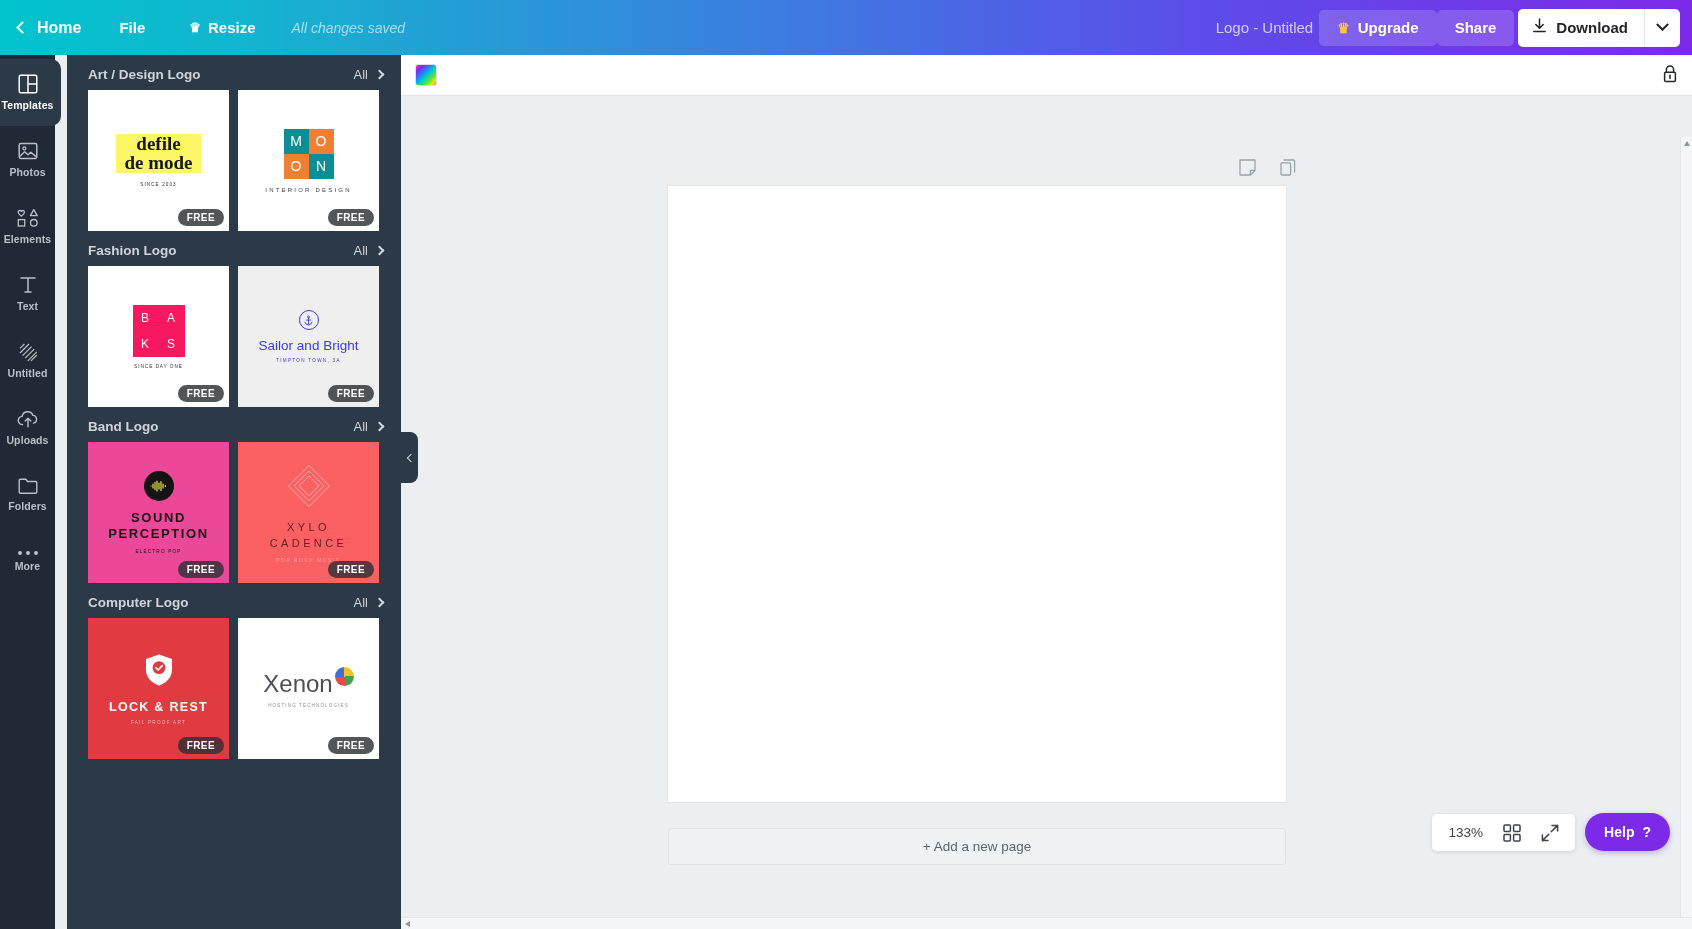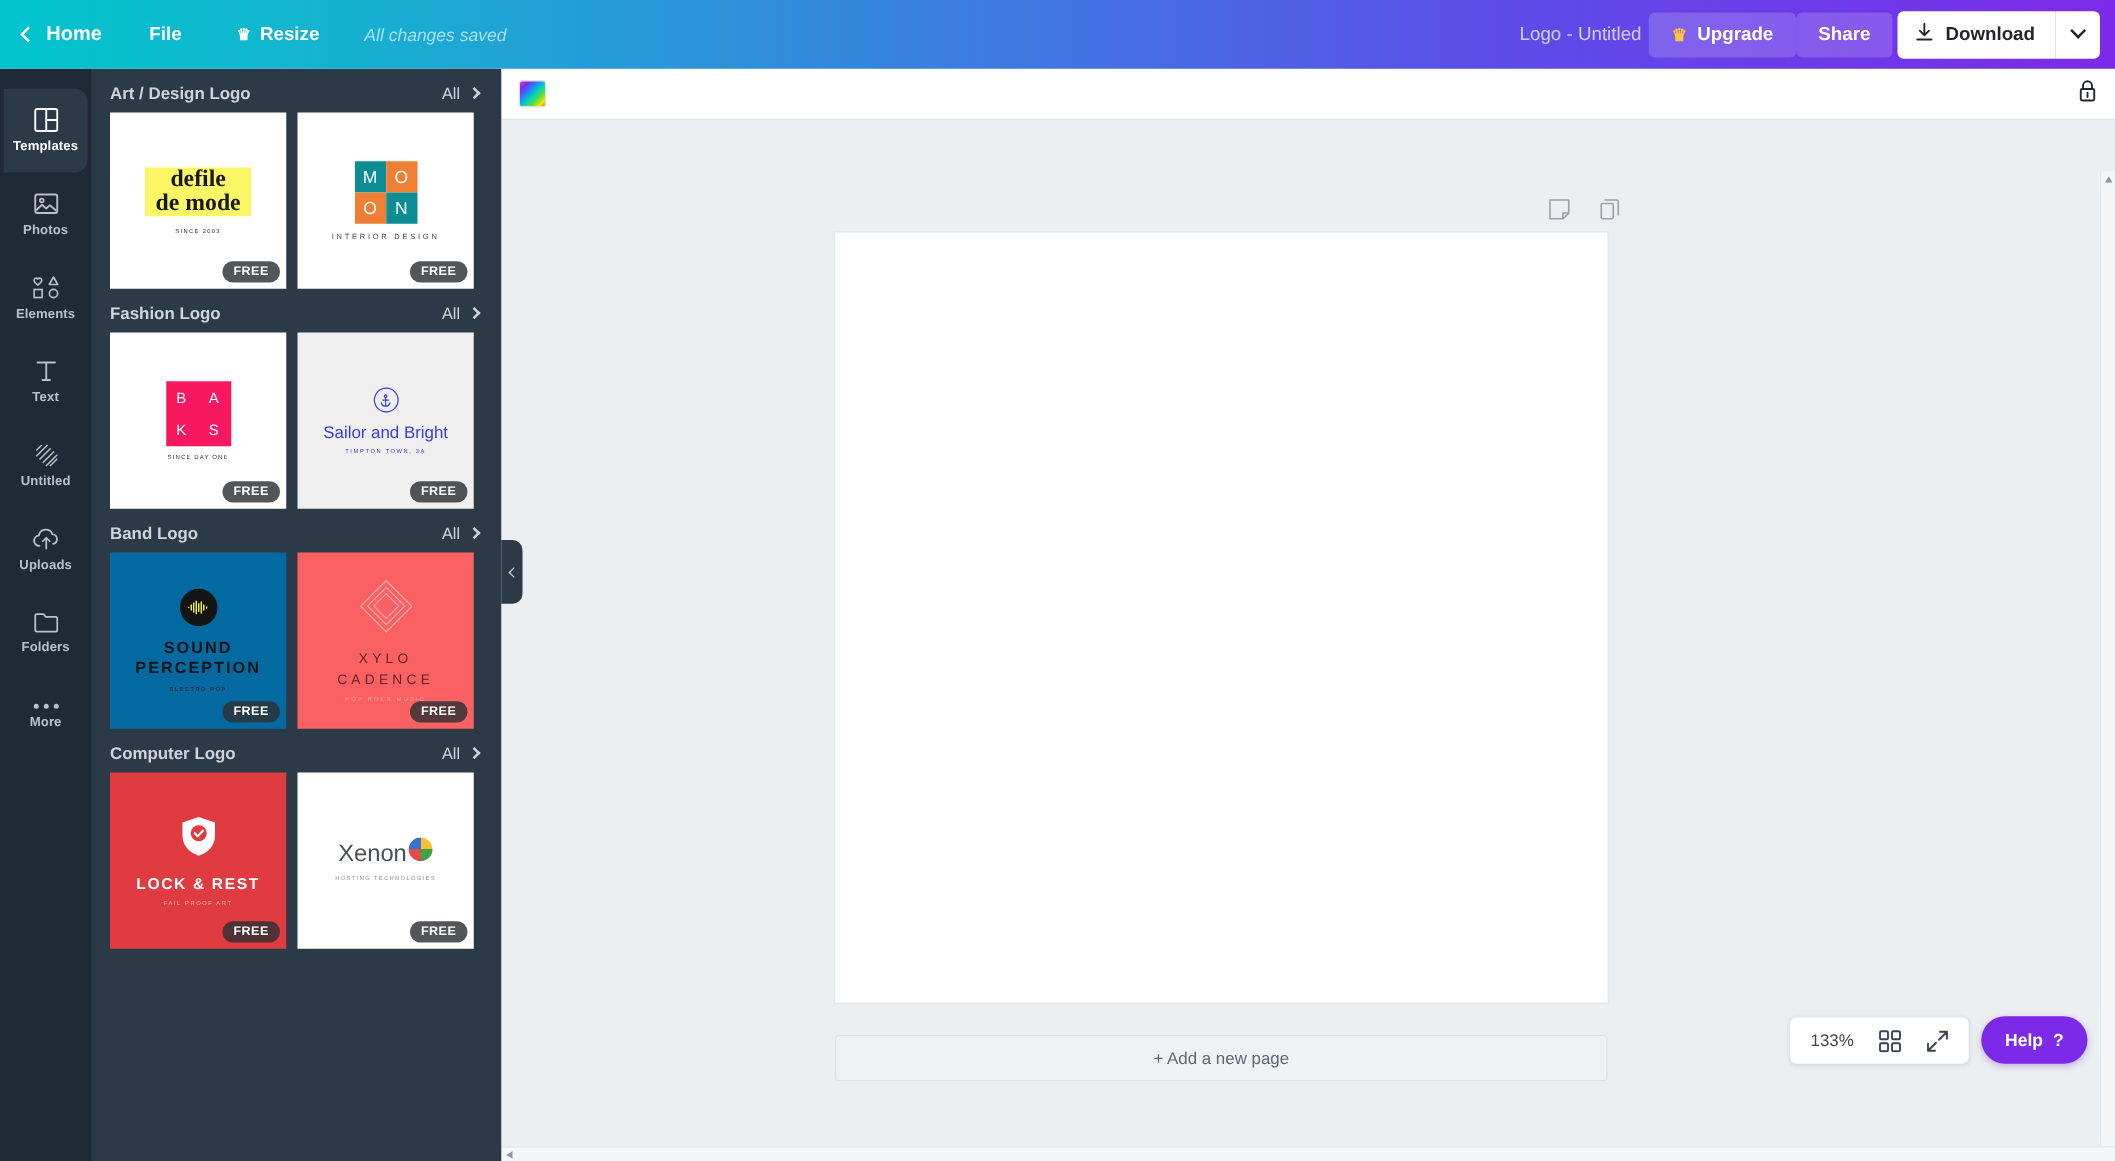--- a/index.html
+++ b/index.html
@@ -63,9 +63,9 @@
 
   
   .rail {
-    position: absolute; top: 55px; left: 0; width: 73px; height: 874px;
+    position: absolute; top: 55px; left: 0; width: 55px; height: 874px;
     background: #1f2a36; display: flex; flex-direction: column; align-items: center;
-    padding-top: 16px; z-index: 30;
+    padding-top: 4px; z-index: 30;
   }
   .rail-item {
     width: 67px; height: 67px; display: flex; flex-direction: column;

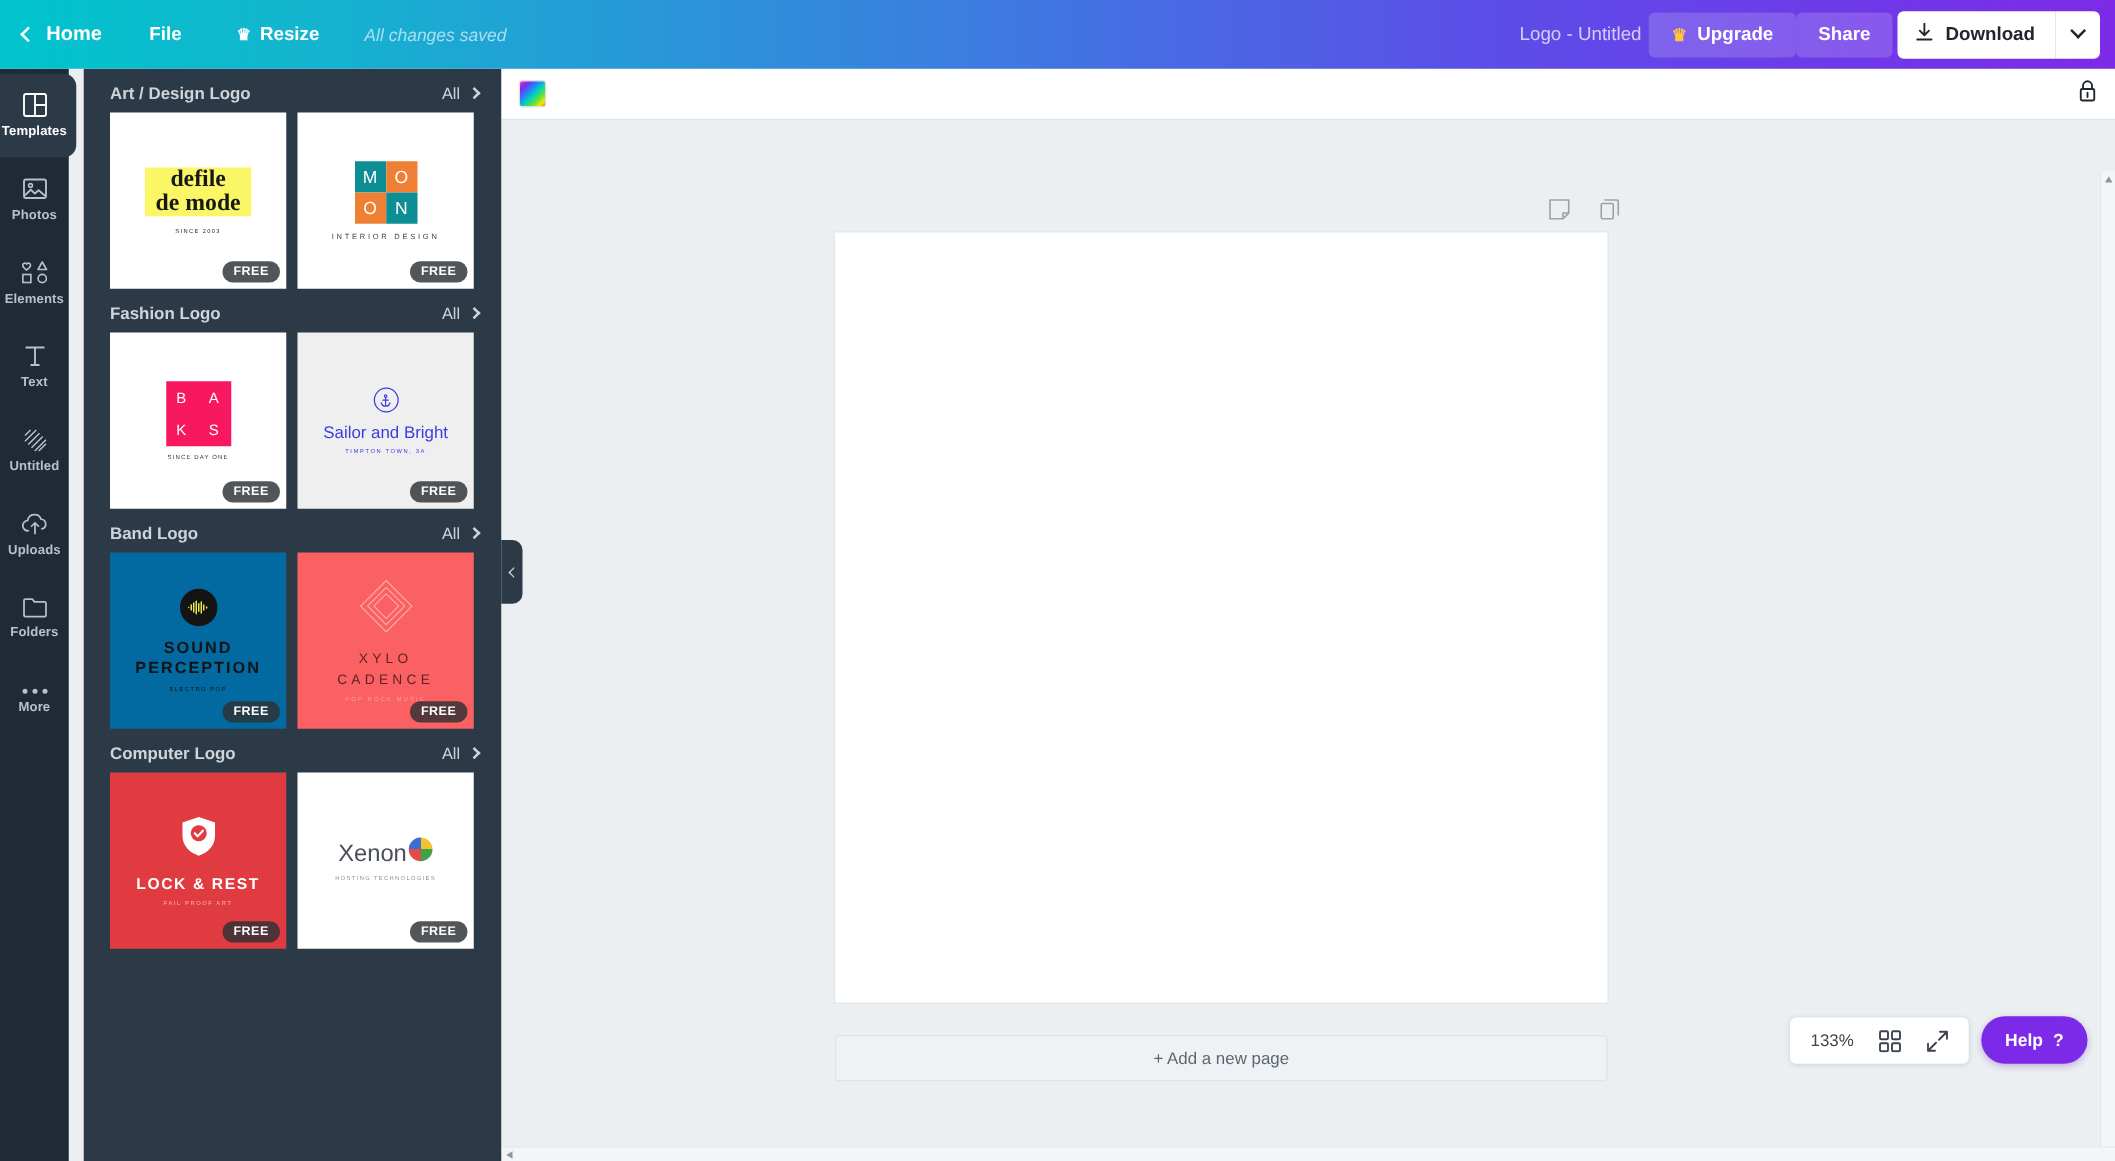--- a/index.html
+++ b/index.html
@@ -141,7 +141,7 @@
               display: flex; align-items: center; justify-content: center; margin-bottom: 8px; }
   .sailor-t { color: #3b3ce0; font-size: 13.5px; }
   .sailor-sub { color: #3b3ce0; font-size: 4.6px; letter-spacing: 1.3px; margin-top: 5px; }
-  .t-sound { background: #0369a1; }
+  .t-sound { background: #ec4899; }
   .sound-circ { width: 30px; height: 30px; background: #141414; border-radius: 50%;
                 display: flex; align-items: center; justify-content: center; margin-bottom: 9px; }
   .sound-t { font-size: 13px; font-weight: bold; letter-spacing: 1.6px; line-height: 1.25;

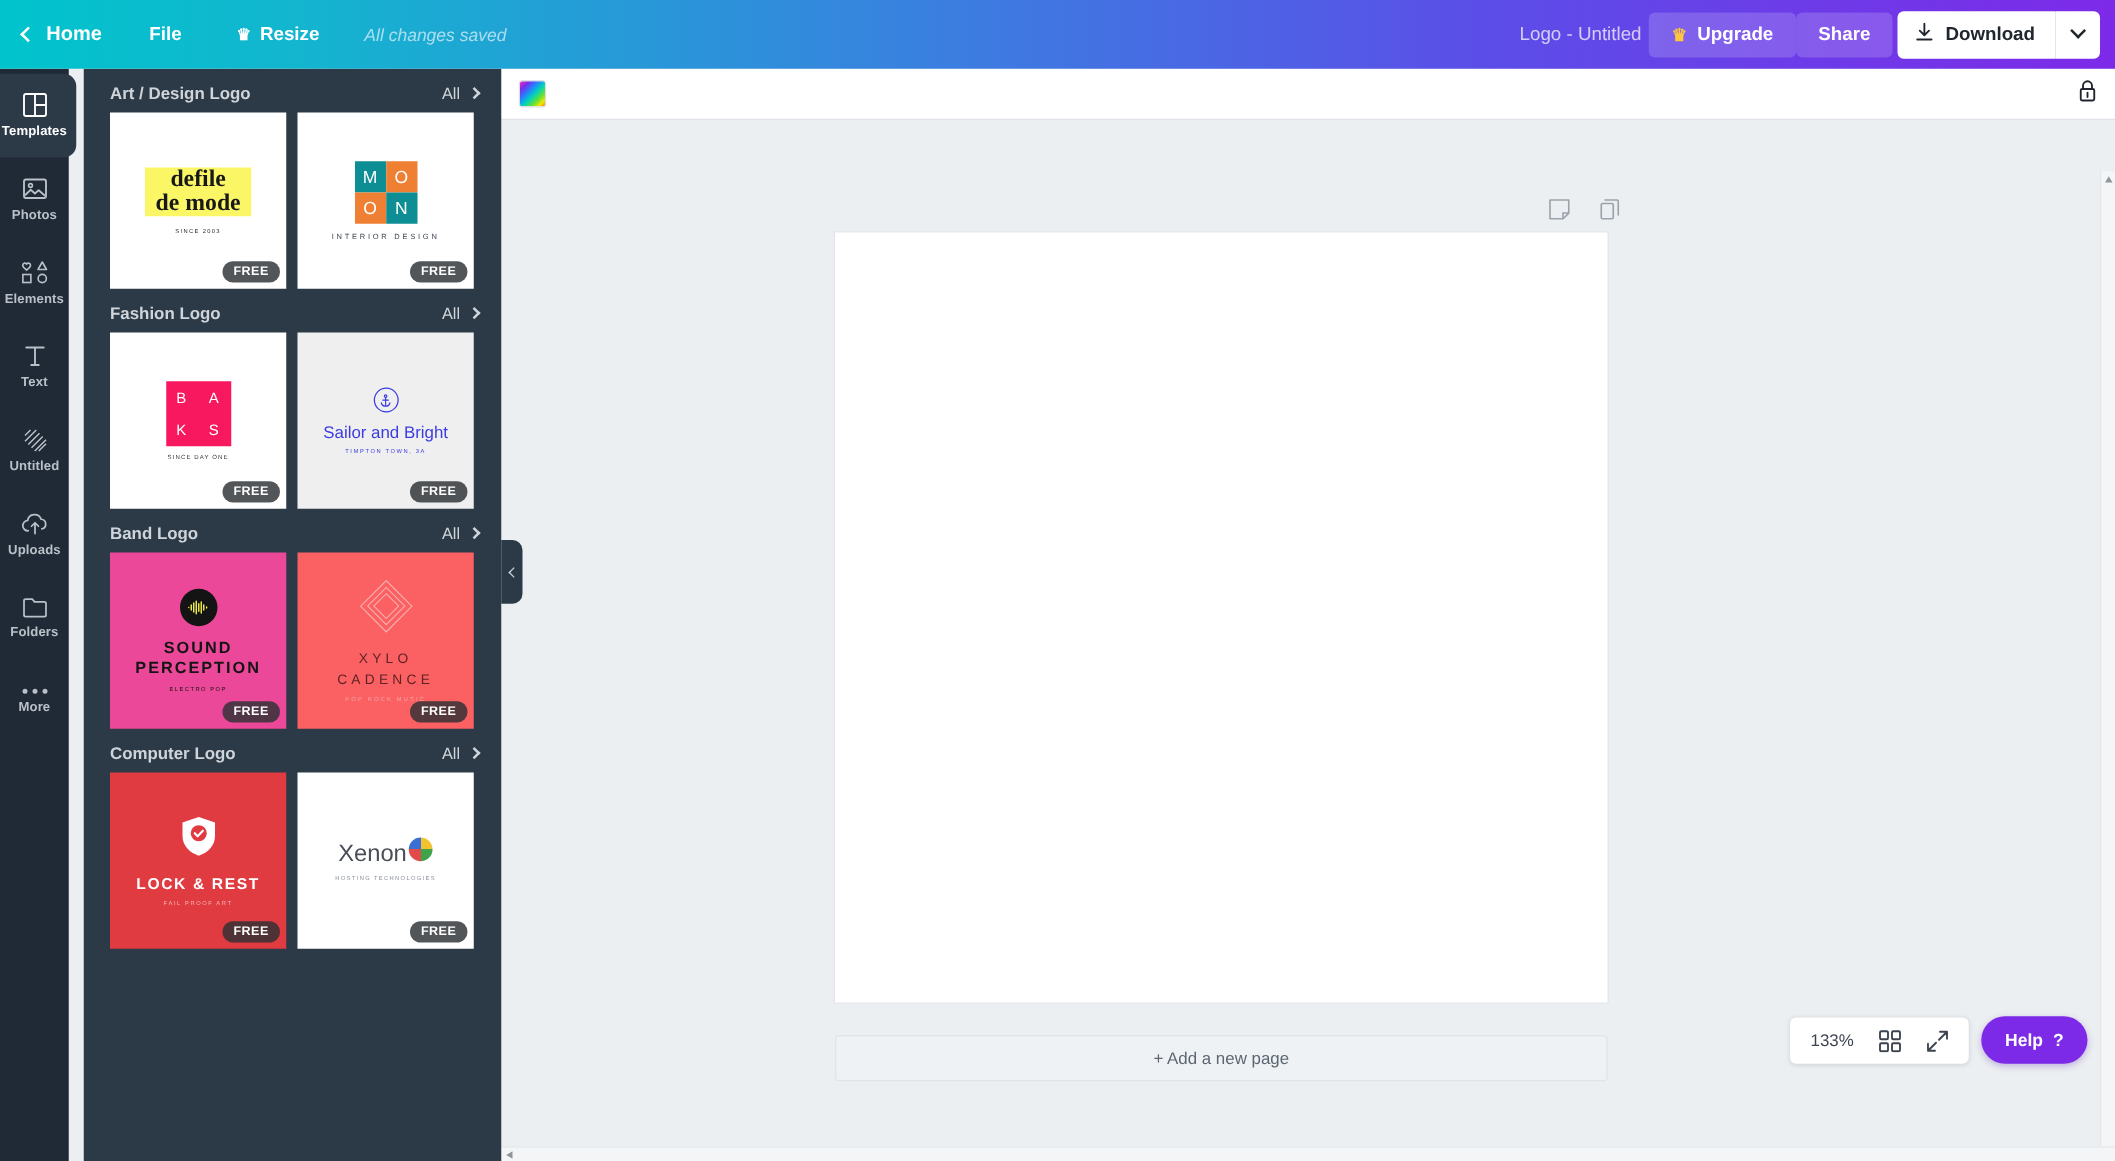--- a/index.html
+++ b/index.html
@@ -155,7 +155,7 @@
   .lock-sub { color: #f6b5b7; font-size: 4.6px; letter-spacing: 1.3px; margin-top: 6px; }
   .t-xenon { background: #fff; }
   .xenon-row { display: flex; align-items: flex-start; }
-  .xenon-t { color: #4a4f57; font-size: 19px; }
+  .xenon-t { color: #4a4f57; font-size: 24px; }
   .xenon-sub { color: #8a9098; font-size: 4.6px; letter-spacing: 1.1px; margin-top: 5px; }
   .xenon-ball { width: 19px; height: 19px; border-radius: 50%; position: relative;
                 overflow: hidden; margin-left: 2px; margin-top: -3px;

